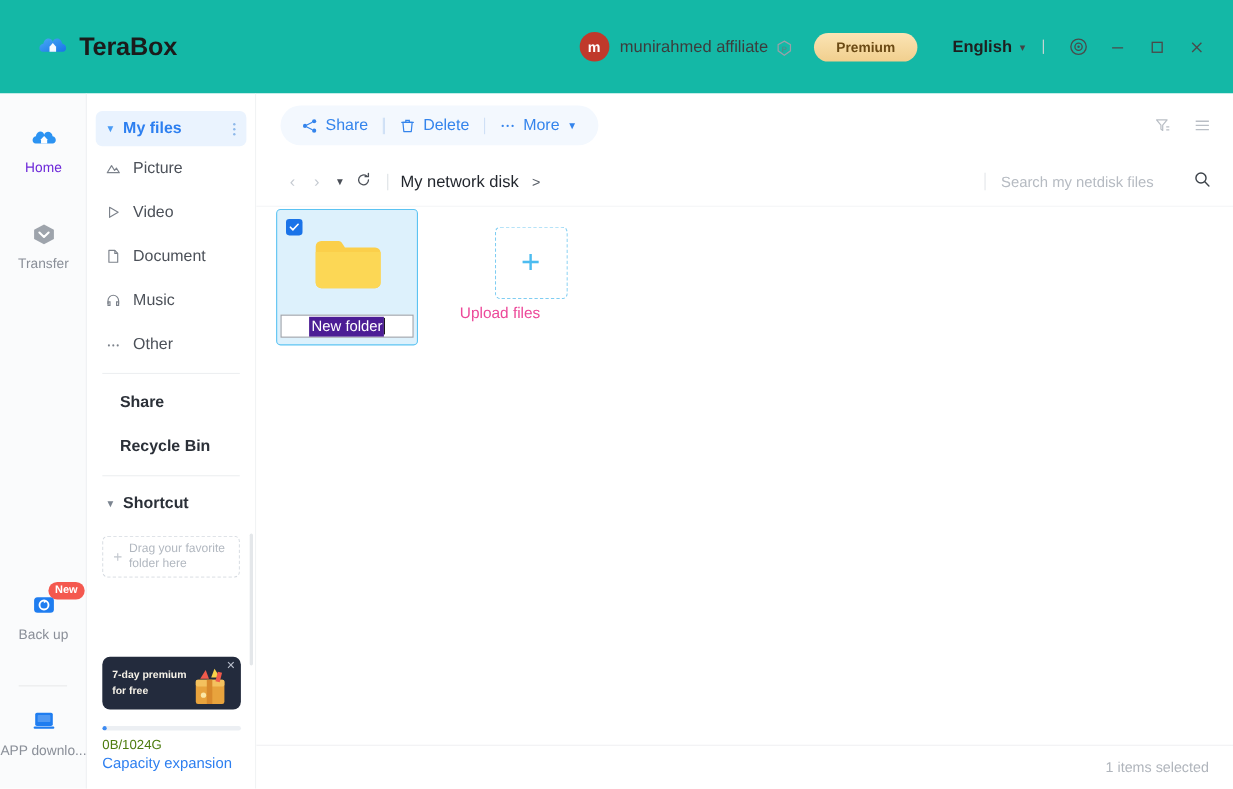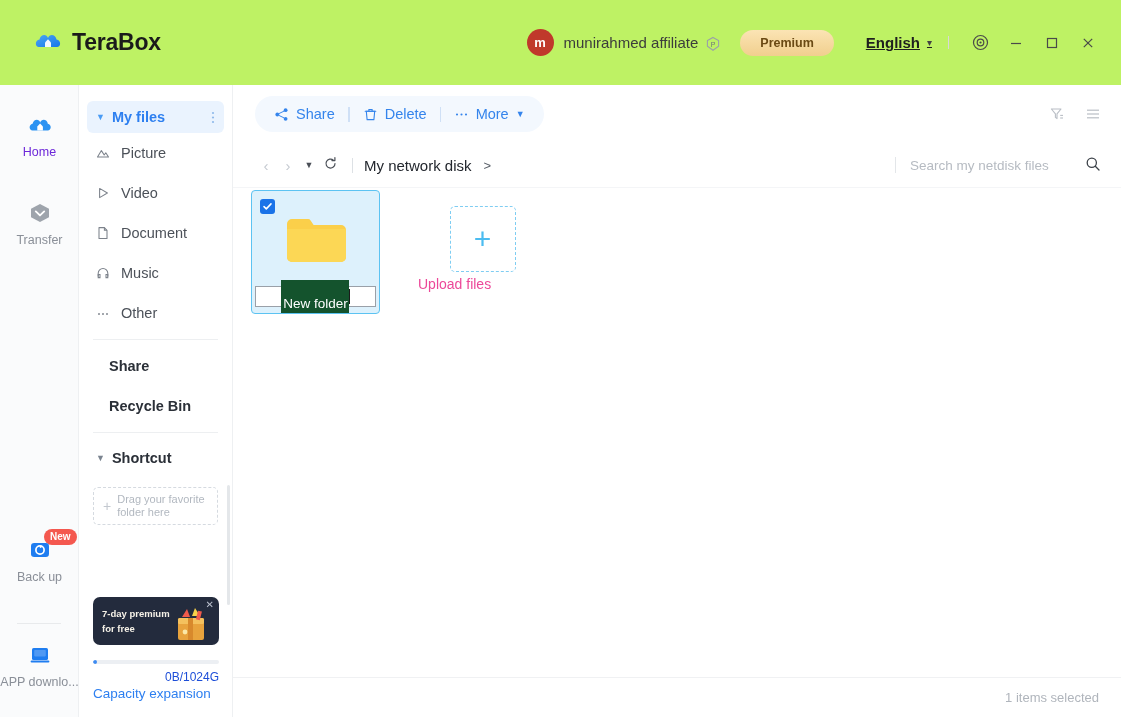--- a/index.html
+++ b/index.html
@@ -19,7 +19,7 @@
   
   .titlebar {
     position: absolute; top: 0; left: 0; right: 0; height: 85px;
-    background: #bef264;
+    background: #14b8a6;
     display: flex; align-items: center;
   }
   .brand { display: flex; align-items: center; margin-left: 33px; }

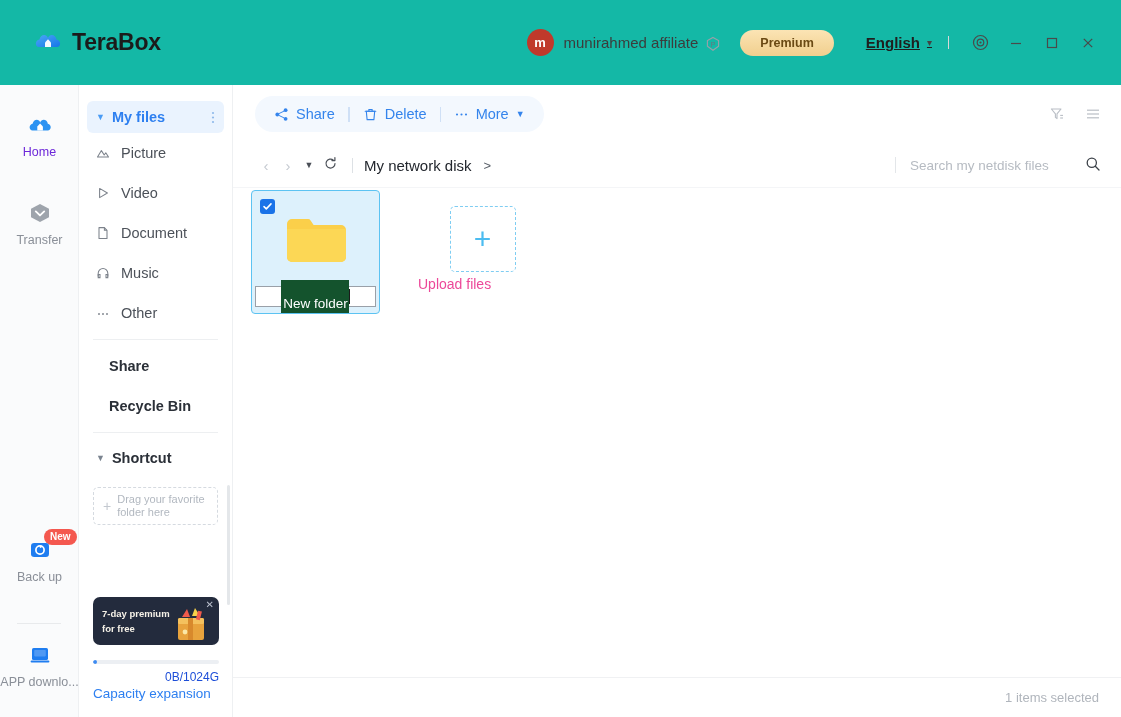--- a/index.html
+++ b/index.html
@@ -59,7 +59,6 @@
     margin-left: 32px; font-size: 15px; color: #1f1f1f;
     font-weight: bold; display: flex; align-items: center;
     white-space: nowrap;
-    text-decoration: underline;
   }
   .lang .caret { margin-left: 7px; font-size: 10px; font-weight: normal; color:#444; }
   .tb-sep { width: 1px; height: 13px; background: #d8d8d8; margin: 0 16px; }

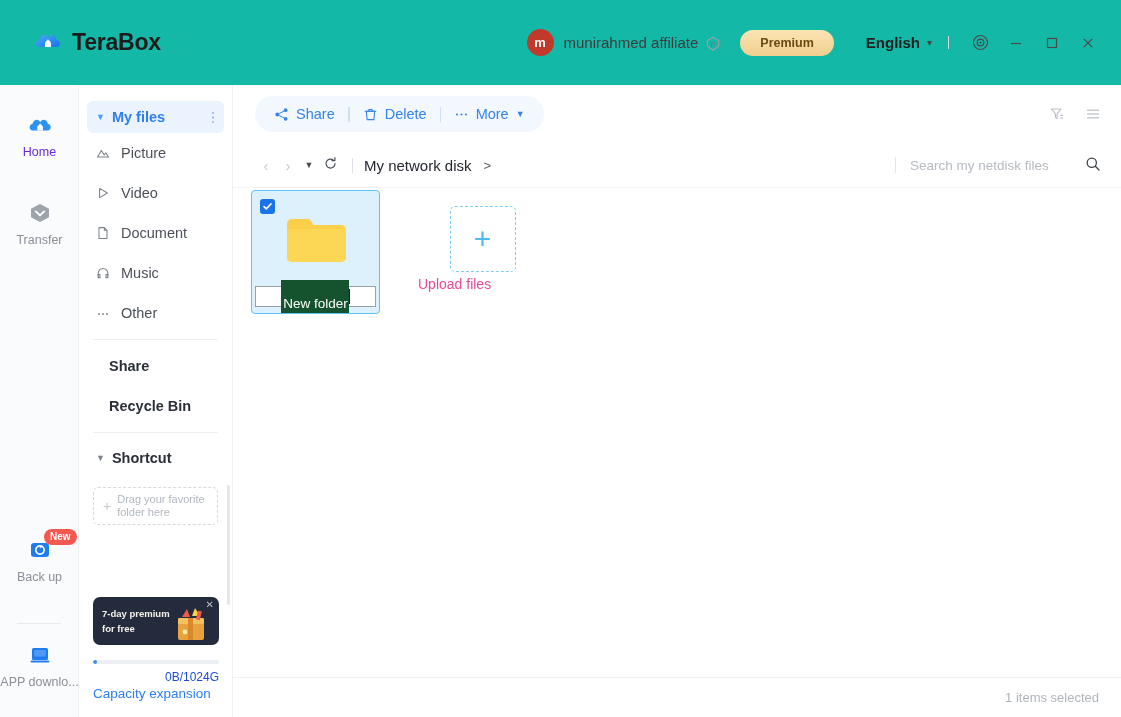--- a/index.html
+++ b/index.html
@@ -243,8 +243,8 @@
     display: flex; align-items: center; justify-content: center;
   }
   .rename-sel {
-    background: #14532d; color: #ffffff; font-size: 13.5px;
-    padding: 16px 1px 1px 2px; line-height: 16px;
+    background: #4c1d95; color: #ffffff; font-size: 13.5px;
+    padding: 1px 1px 1px 2px; line-height: 16px;
     font-family: "Liberation Sans", sans-serif;
   }
   .caret-bar {

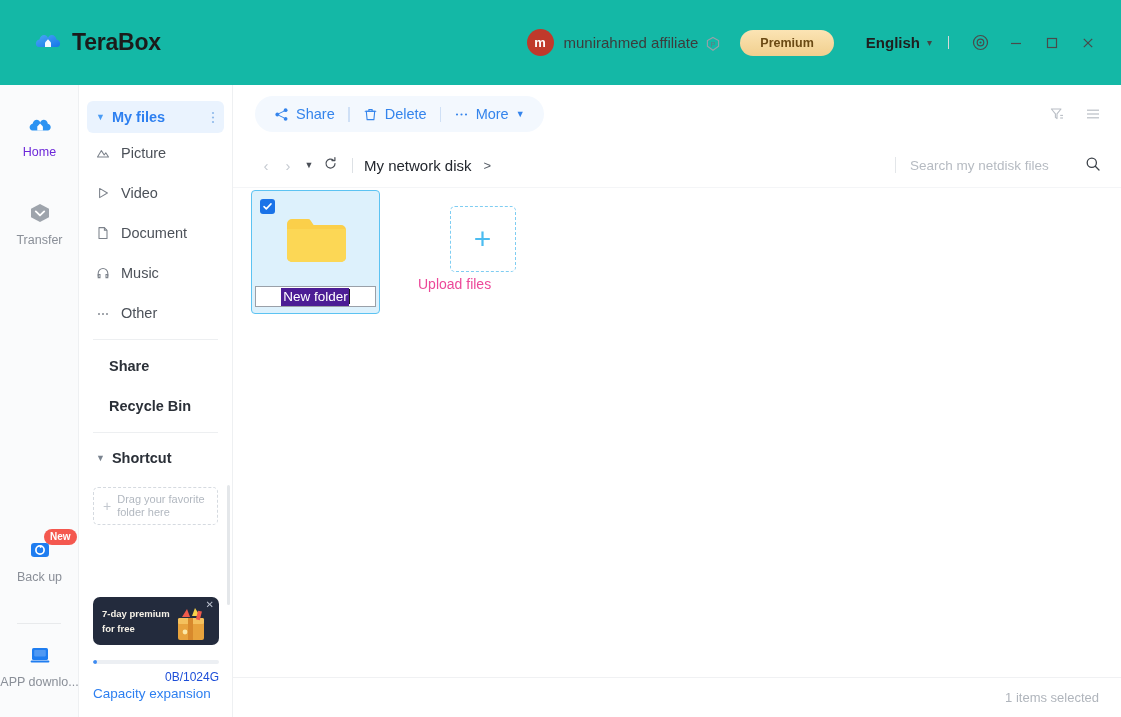--- a/index.html
+++ b/index.html
@@ -162,7 +162,7 @@
     overflow: hidden;
   }
   .cap-bar i { position: absolute; left: 0; top: 0; height: 4px; width: 4px; background: #3d8bf2; border-radius: 2px; }
-  .cap-val { font-size: 12px; color: #1d4ed8; margin-top: 6px; text-align: right; }
+  .cap-val { font-size: 12px; color: #4d7c0f; margin-top: 6px; }
   .cap-link { font-size: 13.5px; color: #2d7ff0; margin-top: 2px; font-weight: 500; }
 
   .side-scroll {

